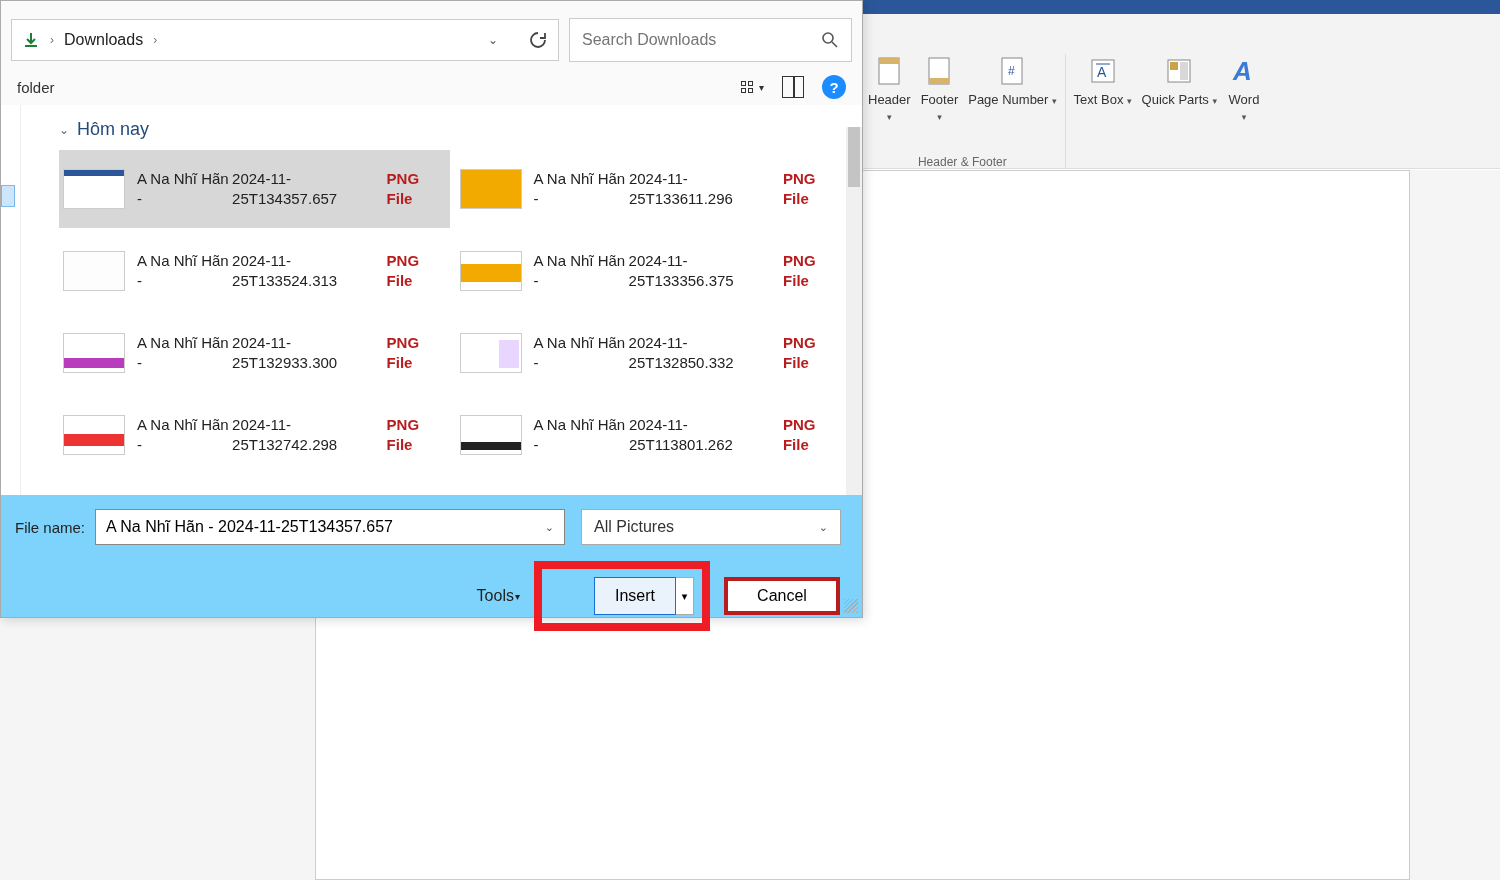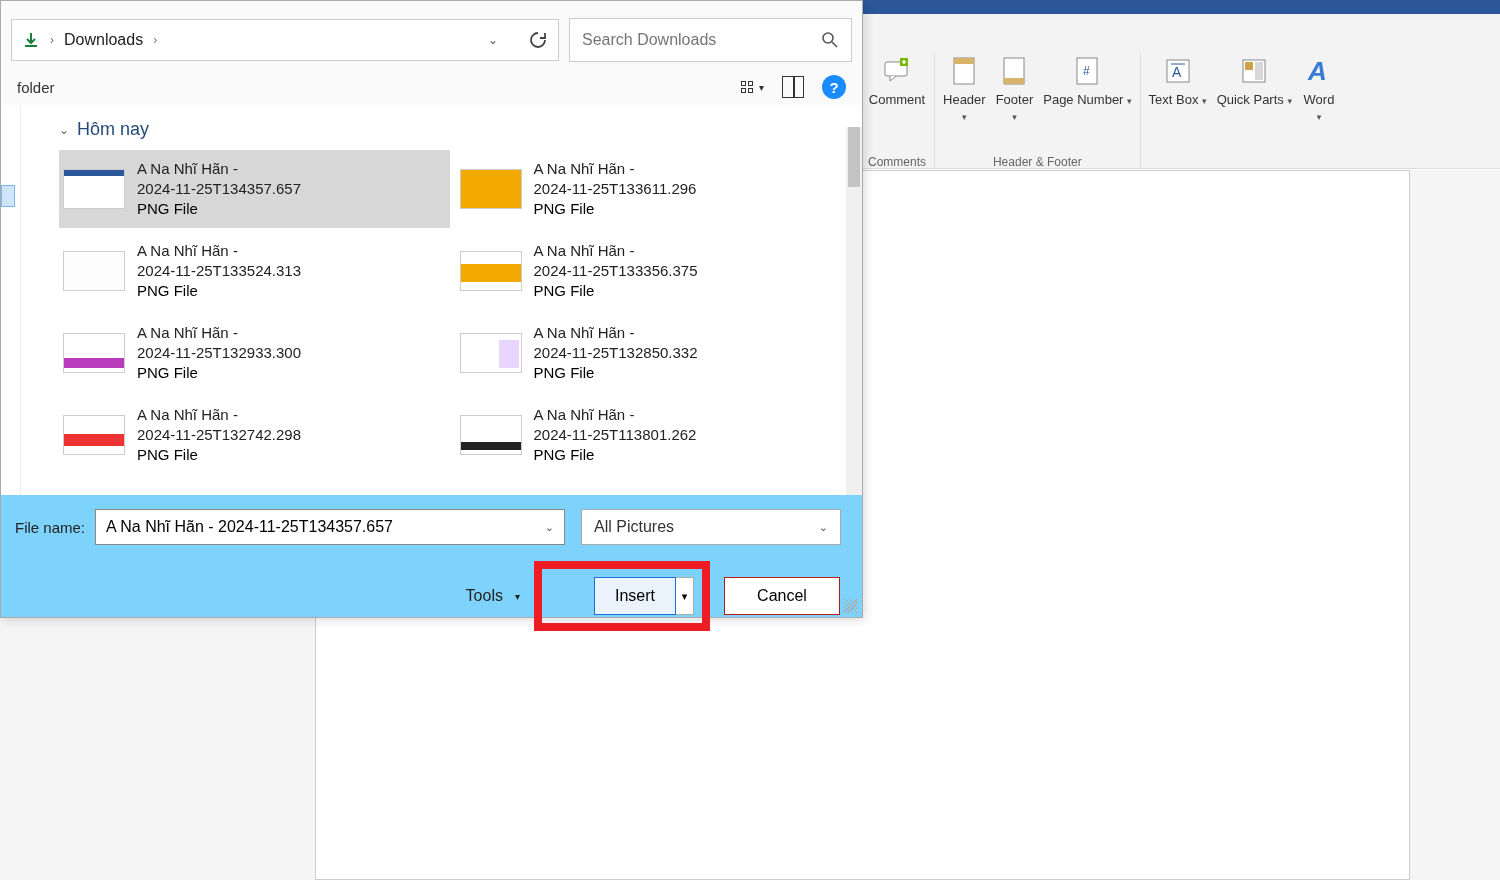--- a/index.html
+++ b/index.html
@@ -85,22 +85,6 @@
   <div class="word-ribbon">
 
 
-    <div class="ribbon-group">
-      <div class="ribbon-buttons">
-        <div class="ribbon-btn">
-          <span class="rb-icon">
-            <svg width="30" height="30">
-                <rect x="3" y="6" width="22" height="14" rx="2" fill="#fff" stroke="#888"></rect>
-                <path d="M8 20 l0 5 l6 -5" fill="#fff" stroke="#888"></path>
-                <rect x="18" y="2" width="8" height="8" fill="#7ab800"></rect>
-                <path d="M20 6 h4 M22 4 v4" stroke="#fff" stroke-width="1.5"></path>
-              </svg>
-          </span>
-          <span class="rb-lbl">Comment</span>
-        </div>
-      </div>
-      <div class="ribbon-grp-lbl">Comments</div>
-    </div>
 
     <div class="ribbon-group">
       <div class="ribbon-buttons">

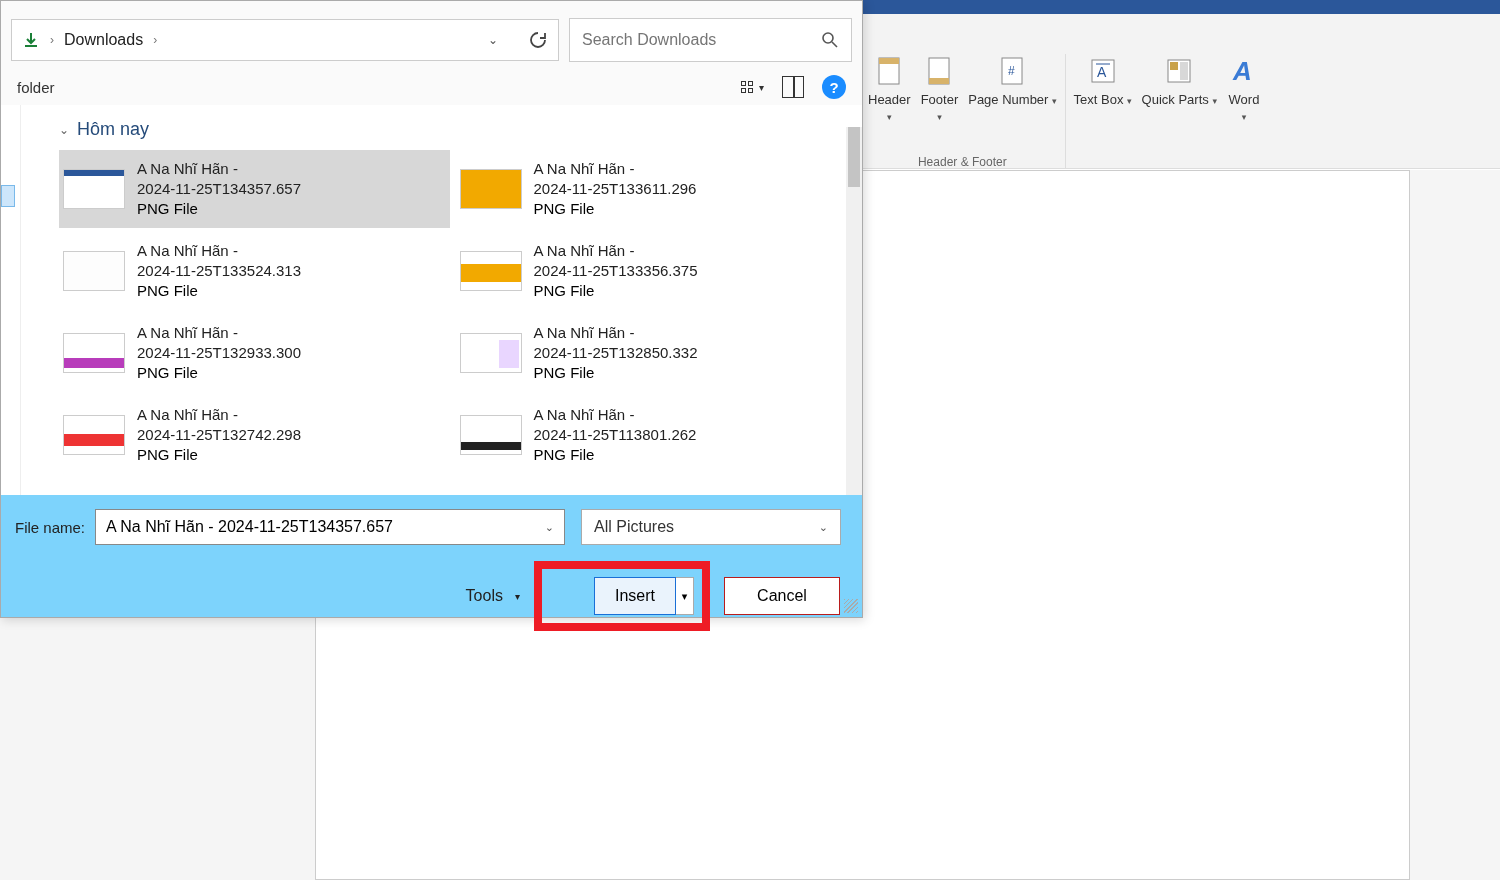--- a/index.html
+++ b/index.html
@@ -56,7 +56,7 @@
 .thumb.t6::after { content:""; position:absolute; right:2px; top:6px; width:20px; height:28px; background:#e9d6ff; }
 .thumb.t7 { background: linear-gradient(#fff 0 18px, #e33 18px 30px, #fff 30px 40px); }
 .thumb.t8 { background: linear-gradient(#fff 0 26px, #222 26px 34px, #fff 34px 40px); }
-.file-meta { display: flex; flex-direction: column; font-size: 15px; color: #222; line-height: 1.35; }
+.file-meta { display: flex; flex-direction: row; font-size: 15px; color: #222; line-height: 1.35; }
 .file-type { color: #000000; }
 
 .dlg-bottom { height: 122px; padding: 14px 18px 8px 0; background: #7dd3fc; position: relative; }

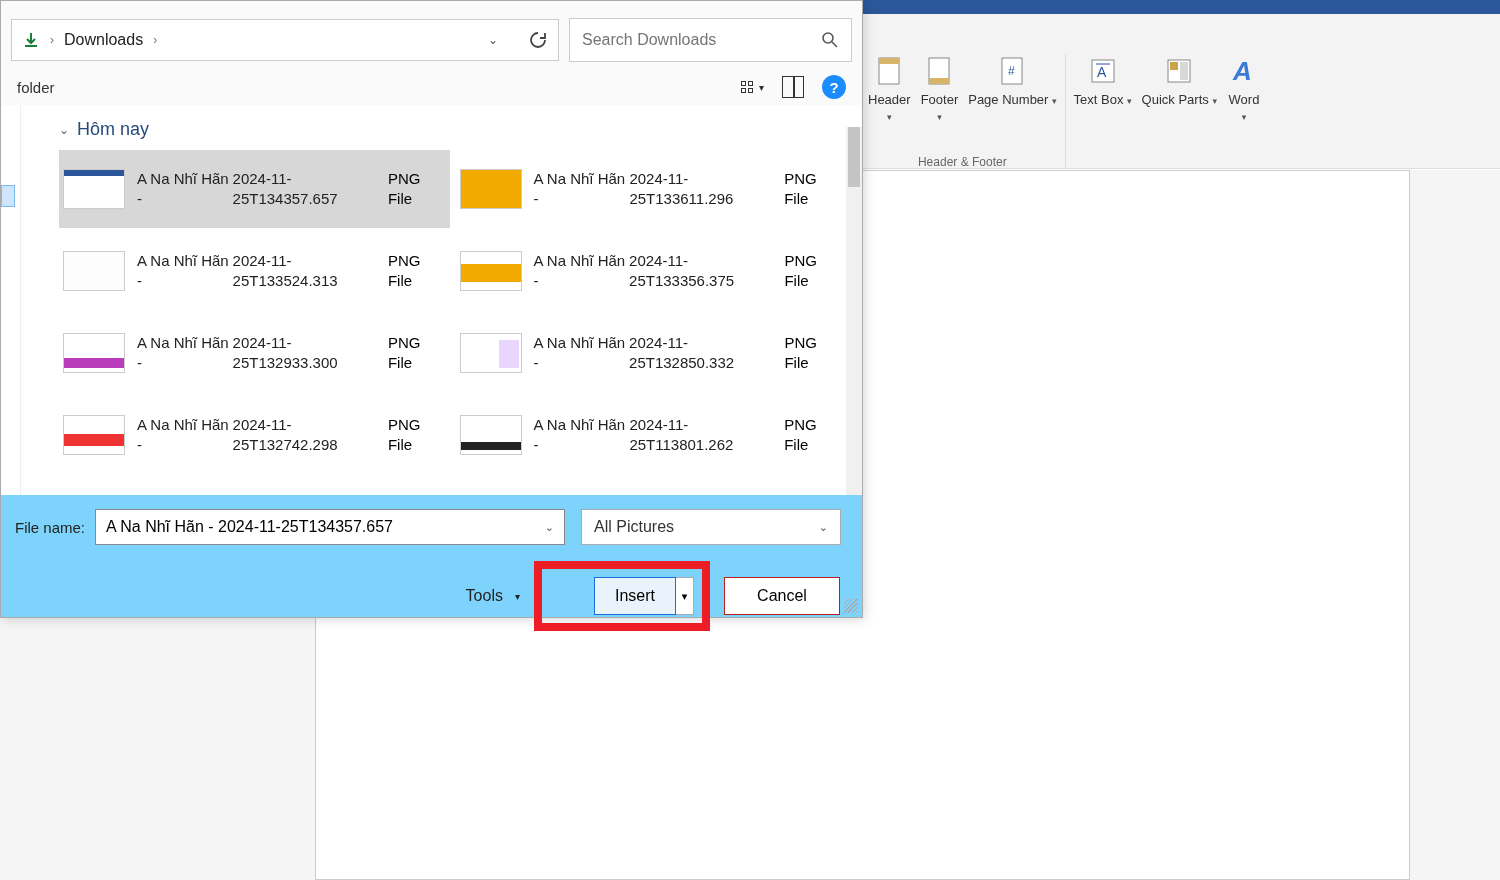--- a/index.html
+++ b/index.html
@@ -57,7 +57,7 @@
 .thumb.t7 { background: linear-gradient(#fff 0 18px, #e33 18px 30px, #fff 30px 40px); }
 .thumb.t8 { background: linear-gradient(#fff 0 26px, #222 26px 34px, #fff 34px 40px); }
 .file-meta { display: flex; flex-direction: row; font-size: 15px; color: #222; line-height: 1.35; }
-.file-type { color: #000000; }
+.file-type { color: #b91c1c; font-weight: bold; }
 
 .dlg-bottom { height: 122px; padding: 14px 18px 8px 0; background: #7dd3fc; position: relative; }
 .row1 { display: flex; align-items: center; gap: 10px; margin-bottom: 16px; }

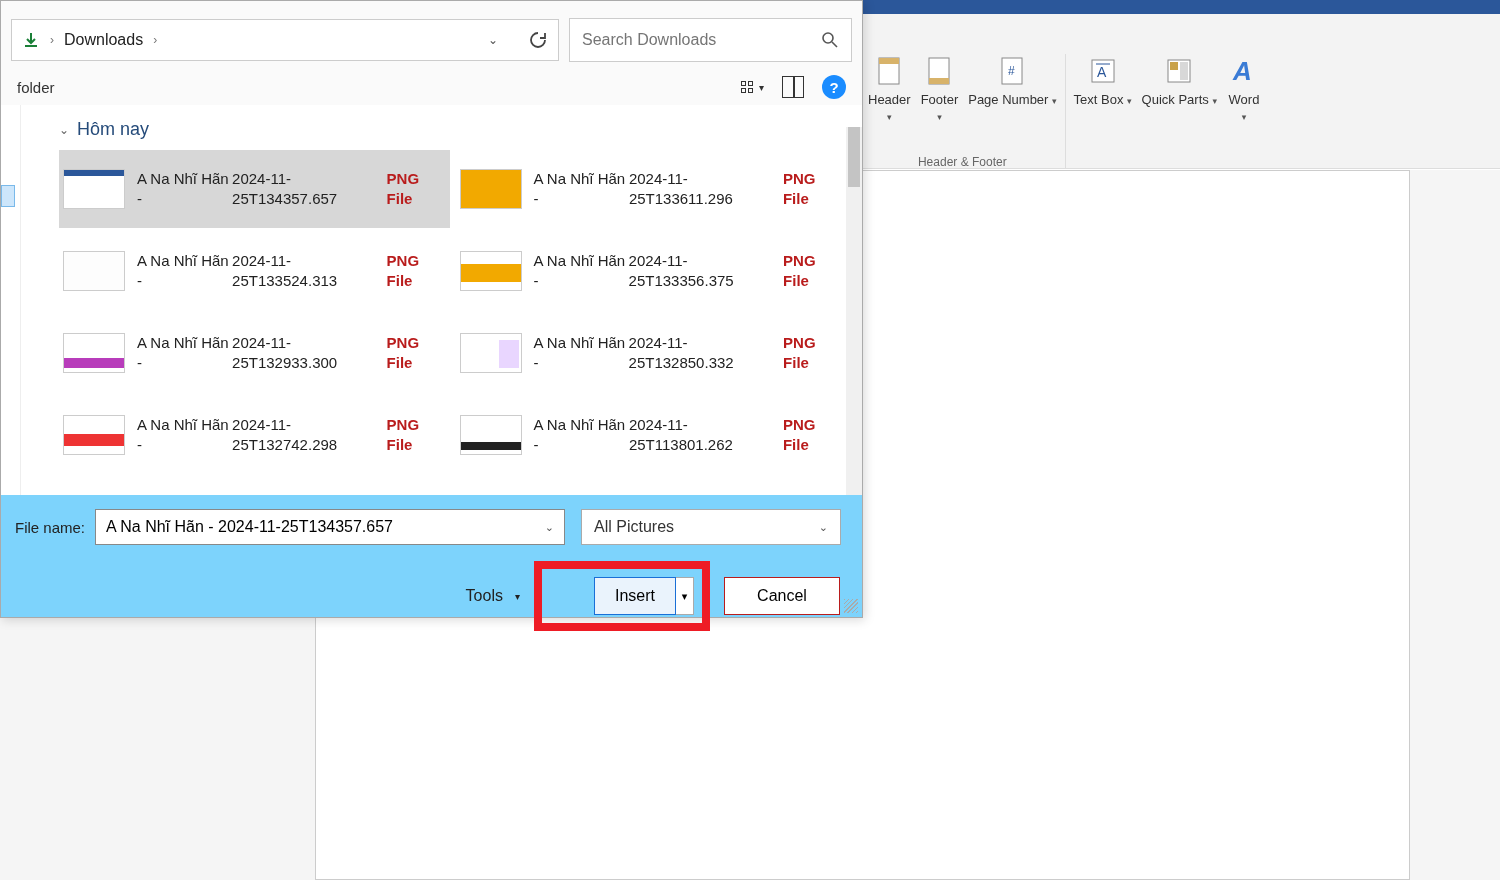--- a/index.html
+++ b/index.html
@@ -65,7 +65,7 @@
 .fn-input { flex: 0 0 470px; height: 36px; border: 1px solid #888; padding: 0 10px; font-size: 16px; background: #fff; display: flex; align-items: center; justify-content: space-between; }
 .filter-dd { flex: 0 0 260px; height: 36px; border: 1px solid #aaa; padding: 0 12px; font-size: 16px; background: #fff; display: flex; align-items: center; justify-content: space-between; color: #333; margin-left: 6px; }
 .row2 { display: flex; align-items: center; justify-content: flex-end; gap: 14px; padding-right: 4px; }
-.tools-btn { font-size: 16px; color: #222; display: flex; align-items: center; gap: 12px; cursor: pointer; }
+.tools-btn { font-size: 16px; color: #222; display: flex; align-items: center; gap: 1px; cursor: pointer; }
 .btn { height: 38px; border: 1px solid #b91c1c; background: #fff; font-size: 16px; display: flex; align-items: center; justify-content: center; cursor: pointer; }
 .btn-cancel { width: 116px; }
 .insert-wrap { padding: 8px; border: 8px solid #ee1c25; display: flex; }

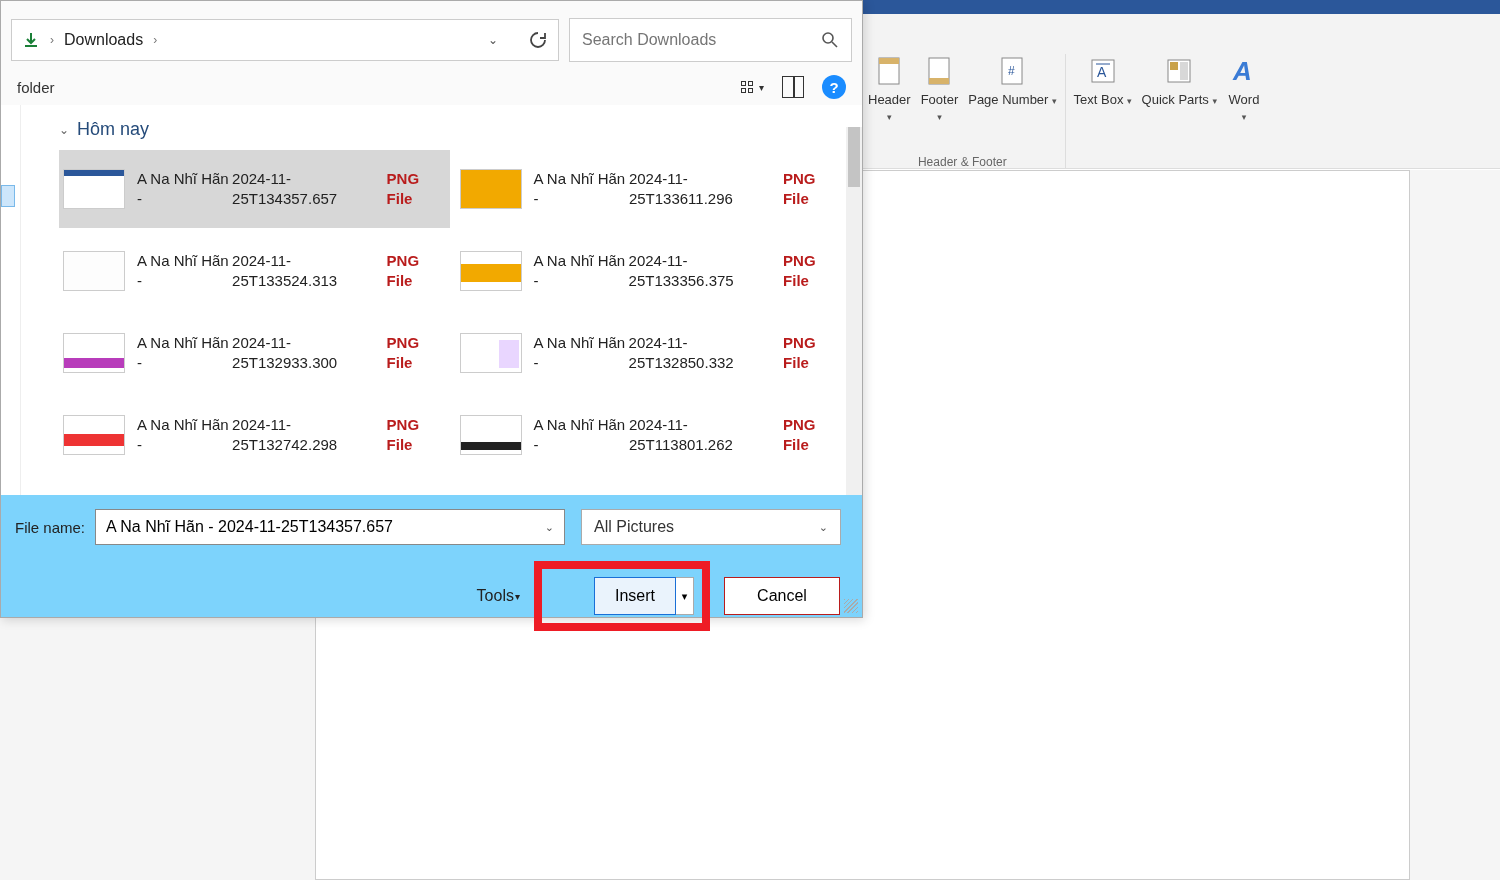--- a/index.html
+++ b/index.html
@@ -66,7 +66,7 @@
 .filter-dd { flex: 0 0 260px; height: 36px; border: 1px solid #aaa; padding: 0 12px; font-size: 16px; background: #fff; display: flex; align-items: center; justify-content: space-between; color: #333; margin-left: 6px; }
 .row2 { display: flex; align-items: center; justify-content: flex-end; gap: 14px; padding-right: 4px; }
 .tools-btn { font-size: 16px; color: #222; display: flex; align-items: center; gap: 1px; cursor: pointer; }
-.btn { height: 38px; border: 1px solid #b91c1c; background: #fff; font-size: 16px; display: flex; align-items: center; justify-content: center; cursor: pointer; }
+.btn { height: 38px; border: 4px solid #b91c1c; background: #fff; font-size: 16px; display: flex; align-items: center; justify-content: center; cursor: pointer; }
 .btn-cancel { width: 116px; }
 .insert-wrap { padding: 8px; border: 8px solid #ee1c25; display: flex; }
 .btn-insert { width: 82px; border: 1px solid #1a6fd6; background: #eaf3fc; margin-left: 44px; }

